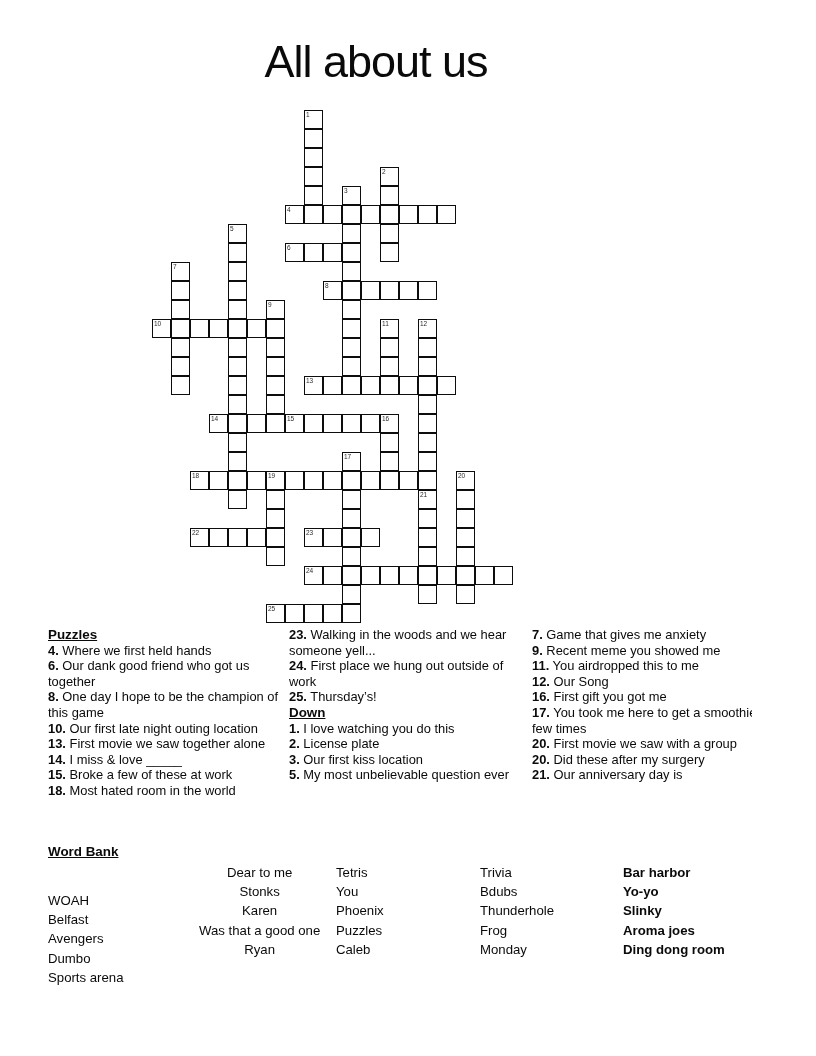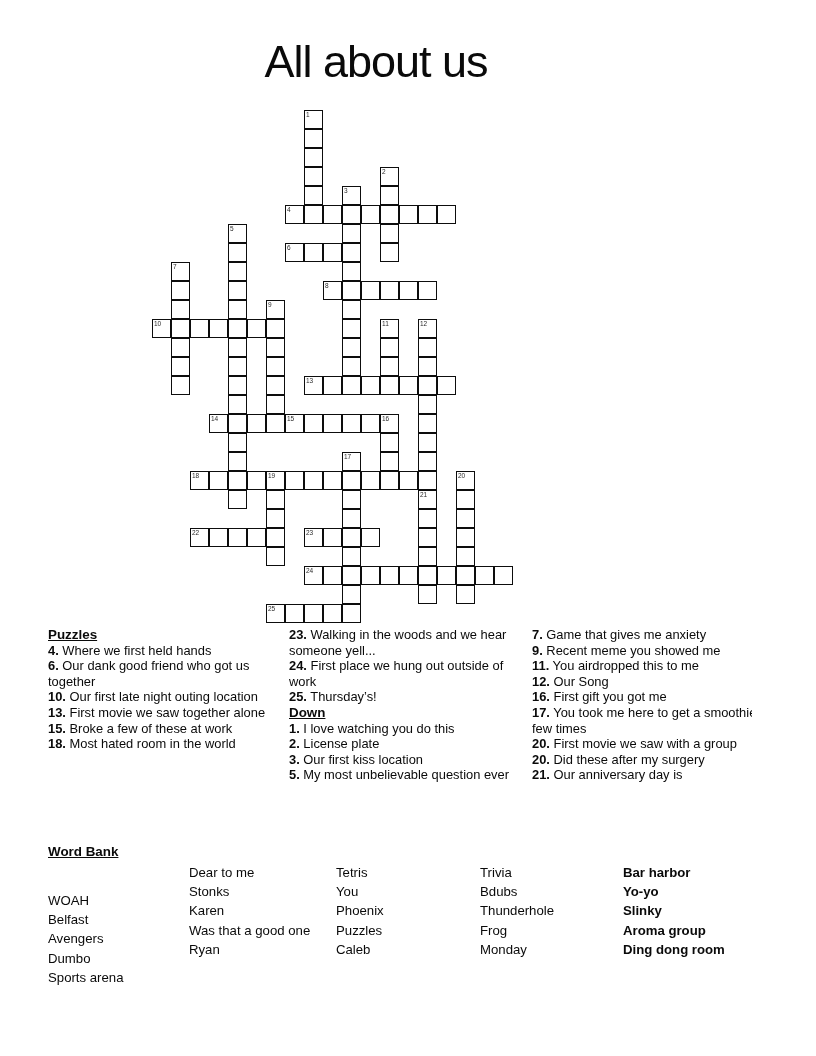--- a/index.html
+++ b/index.html
@@ -235,6 +235,7 @@
       <div class="clue-header">Puzzles</div>
       <div class="clue"><b>4.</b> Where we first held hands</div>
       <div class="clue"><b>6.</b> Our dank good friend who got us together</div>
+      <div class="clue"><b>8.</b> One day I hope to be the champion of this game</div>
       <div class="clue"><b>10.</b> Our first late night outing location</div>
       <div class="clue"><b>13.</b> First movie we saw together alone</div>
       <div class="clue"><b>15.</b> Broke a few of these at work</div>

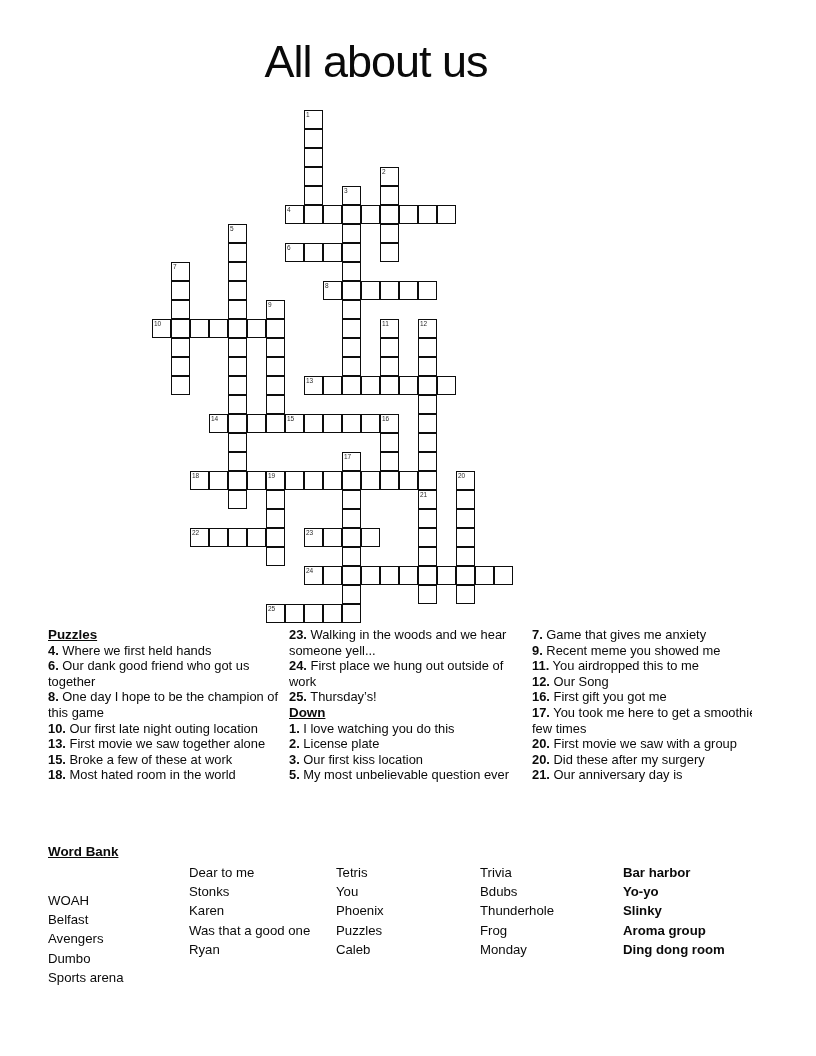--- a/index.html
+++ b/index.html
@@ -238,6 +238,7 @@
       <div class="clue"><b>8.</b> One day I hope to be the champion of this game</div>
       <div class="clue"><b>10.</b> Our first late night outing location</div>
       <div class="clue"><b>13.</b> First movie we saw together alone</div>
+      <div class="clue"><b>14.</b> I miss &amp; love _____</div>
       <div class="clue"><b>15.</b> Broke a few of these at work</div>
       <div class="clue"><b>18.</b> Most hated room in the world</div>
     </div>

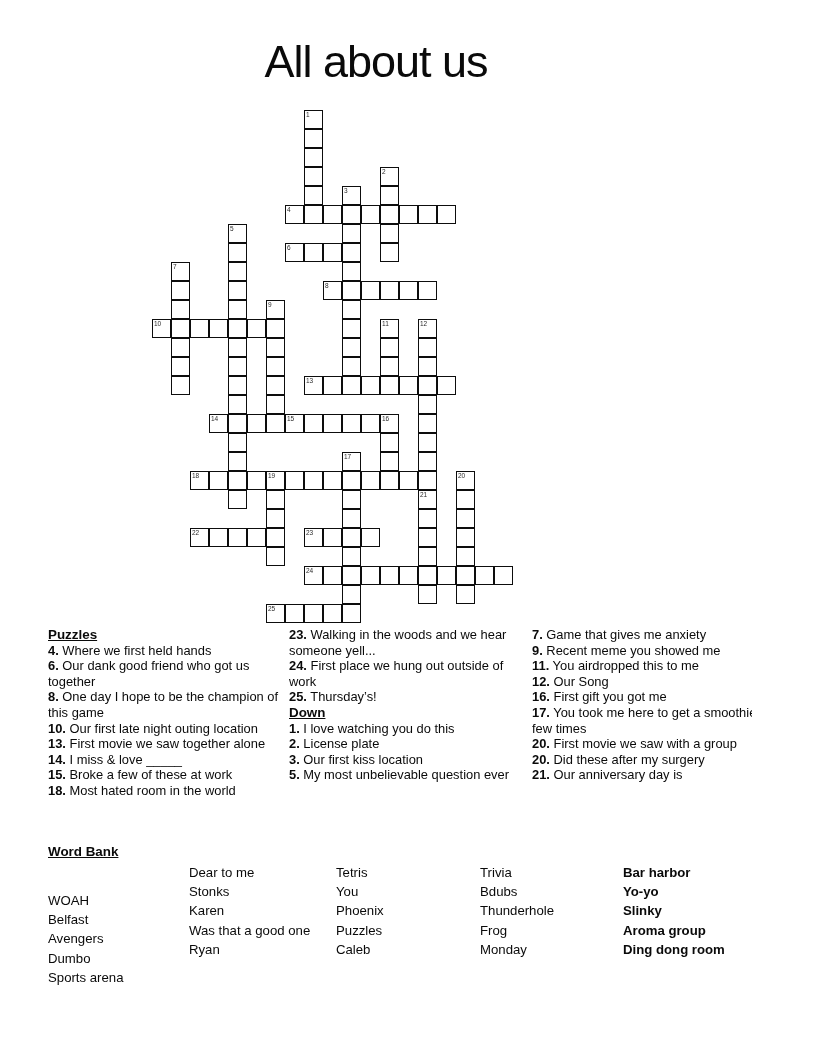--- a/index.html
+++ b/index.html
@@ -272,7 +272,7 @@
         <div>Dumbo</div>
         <div>Sports arena</div>
       </div>
-      <div class="bank-col" style="left: 189px;">
+      <div class="bank-col" style="left: 199px; text-align: center;">
         <div>Dear to me</div>
         <div>Stonks</div>
         <div>Karen</div>

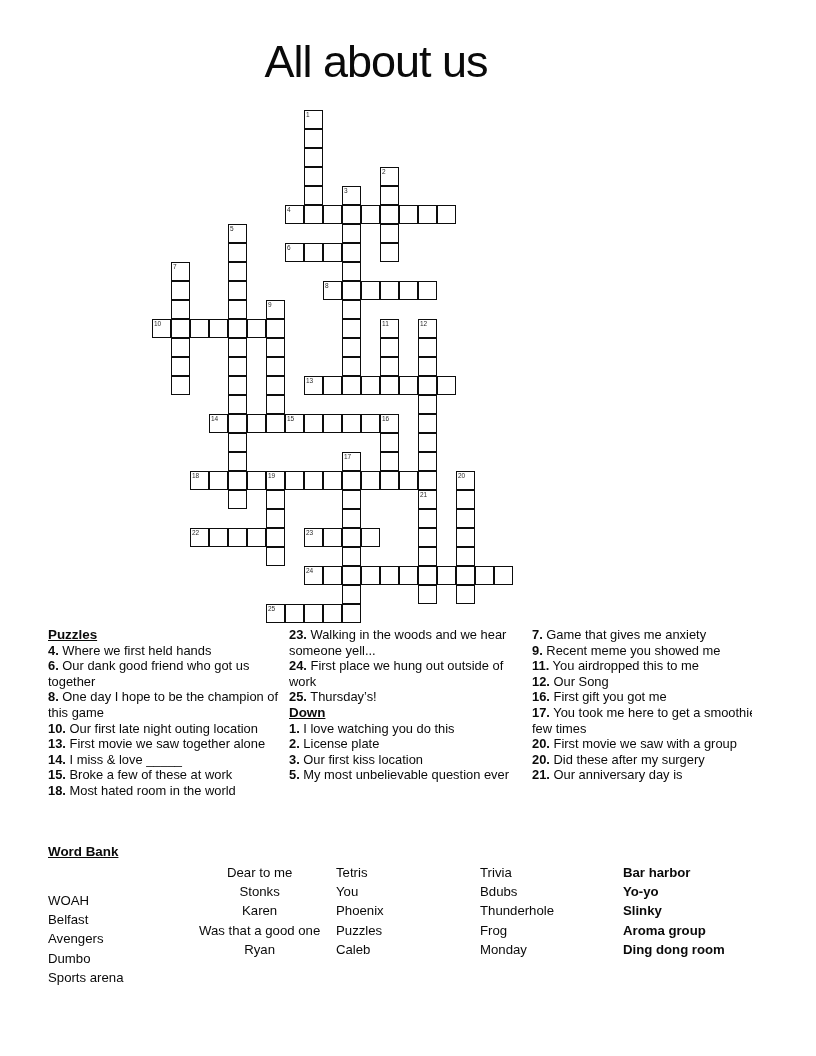--- a/index.html
+++ b/index.html
@@ -297,7 +297,7 @@
         <div>Bar harbor</div>
         <div>Yo-yo</div>
         <div>Slinky</div>
-        <div>Aroma group</div>
+        <div>Aroma joes</div>
         <div>Ding dong room</div>
       </div>
     </div>

